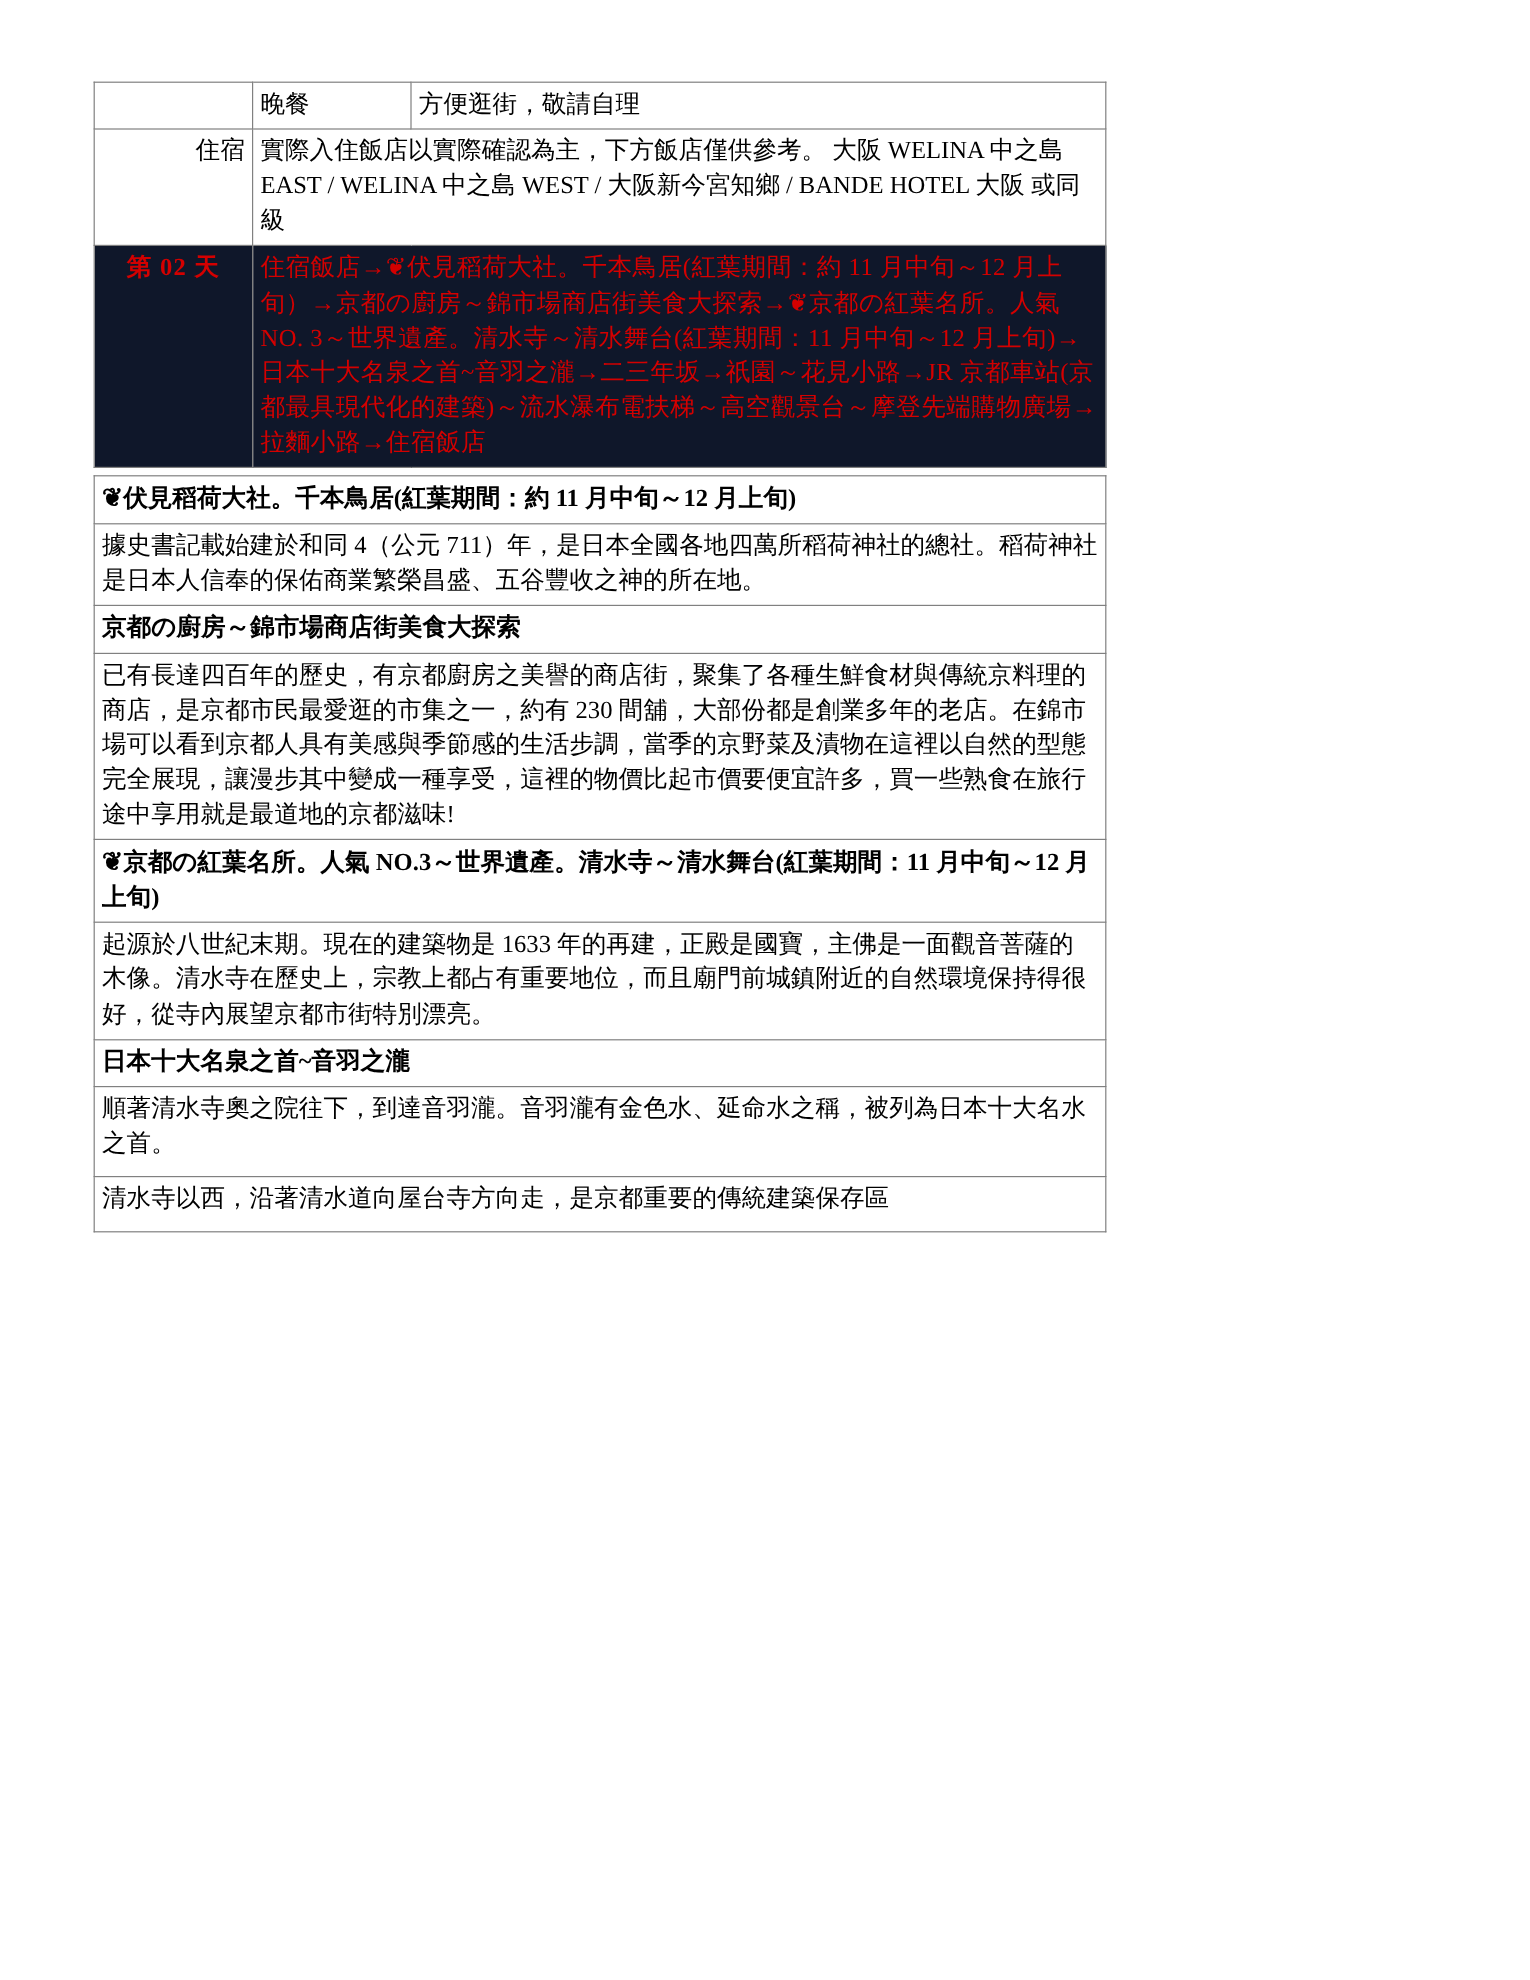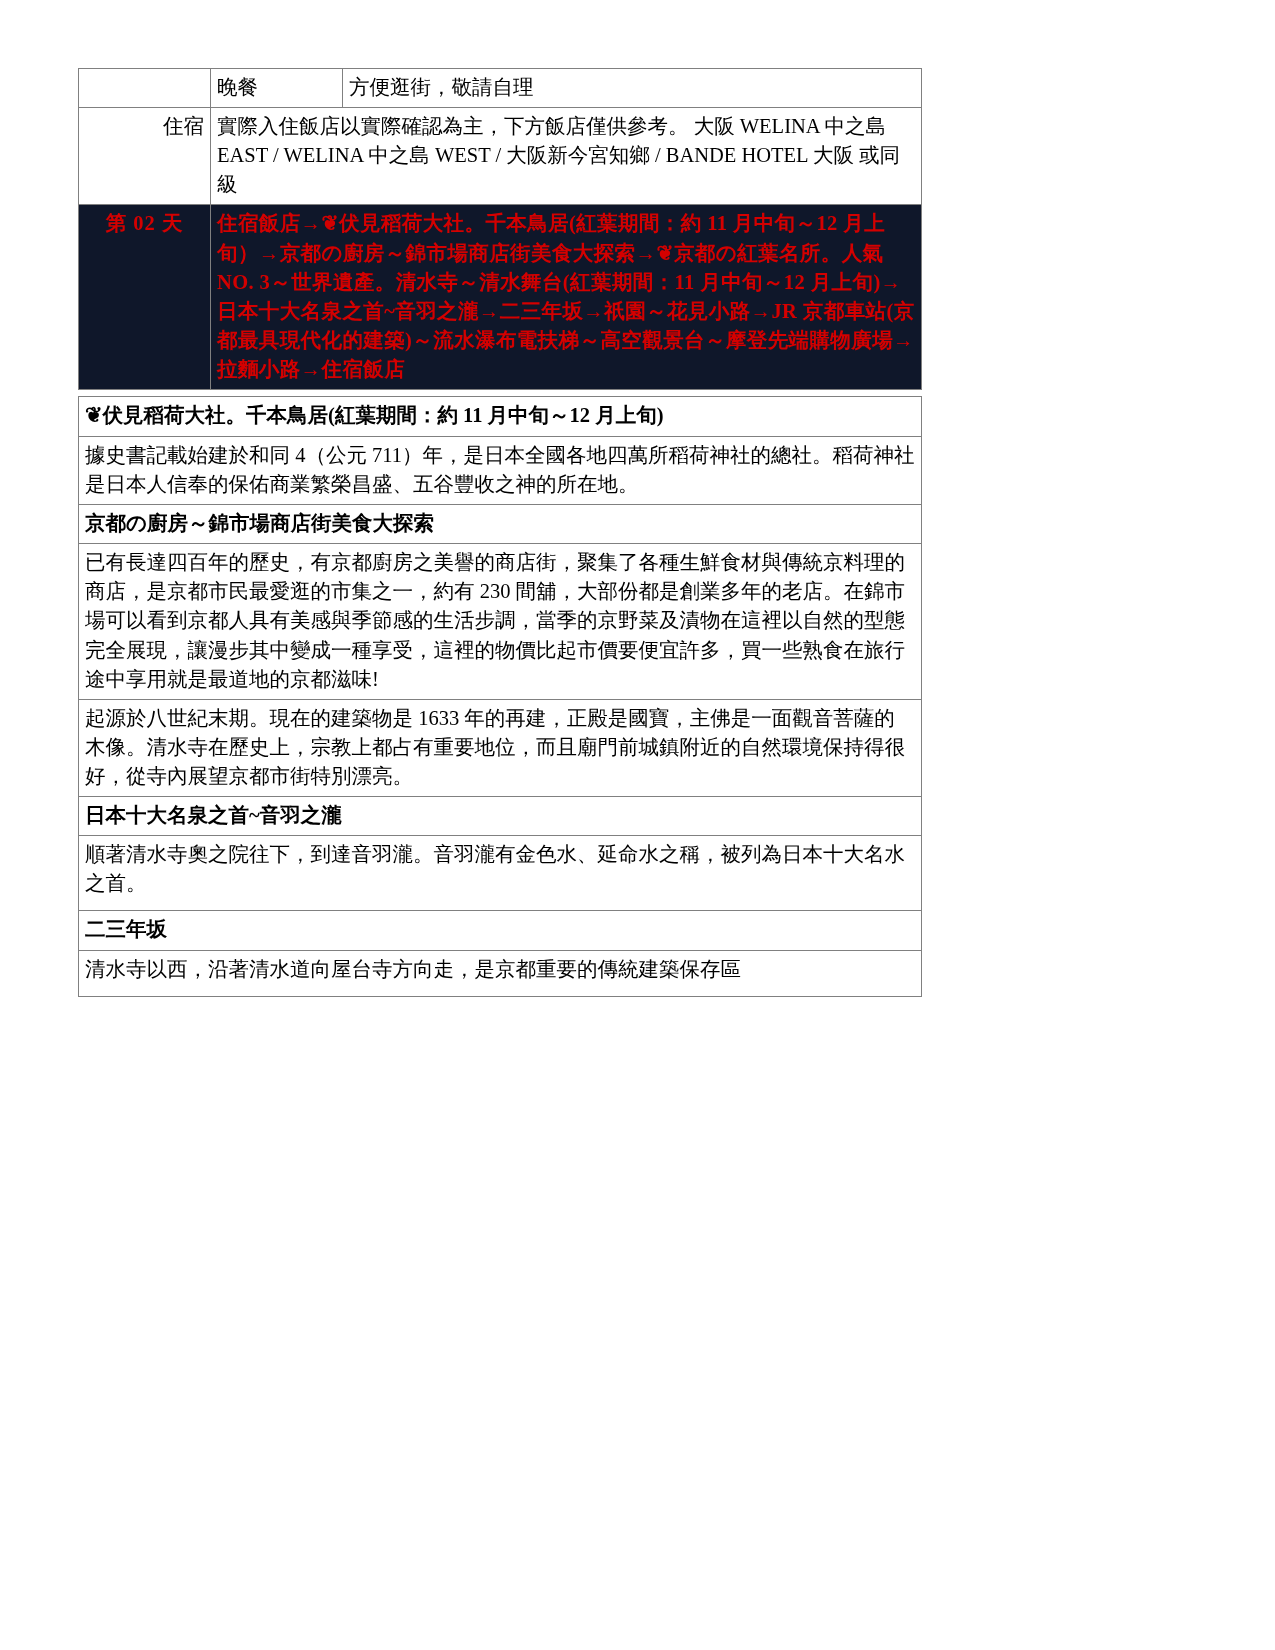--- a/index.html
+++ b/index.html
@@ -64,7 +64,7 @@
   .day-itinerary {
     color: #d40000;
     font-size: 26.5px;
-    font-weight: bold;
+    font-weight: normal;
     line-height: 1.62;
     letter-spacing: 0.4px;
     padding: 10px 12px 12px 14px;

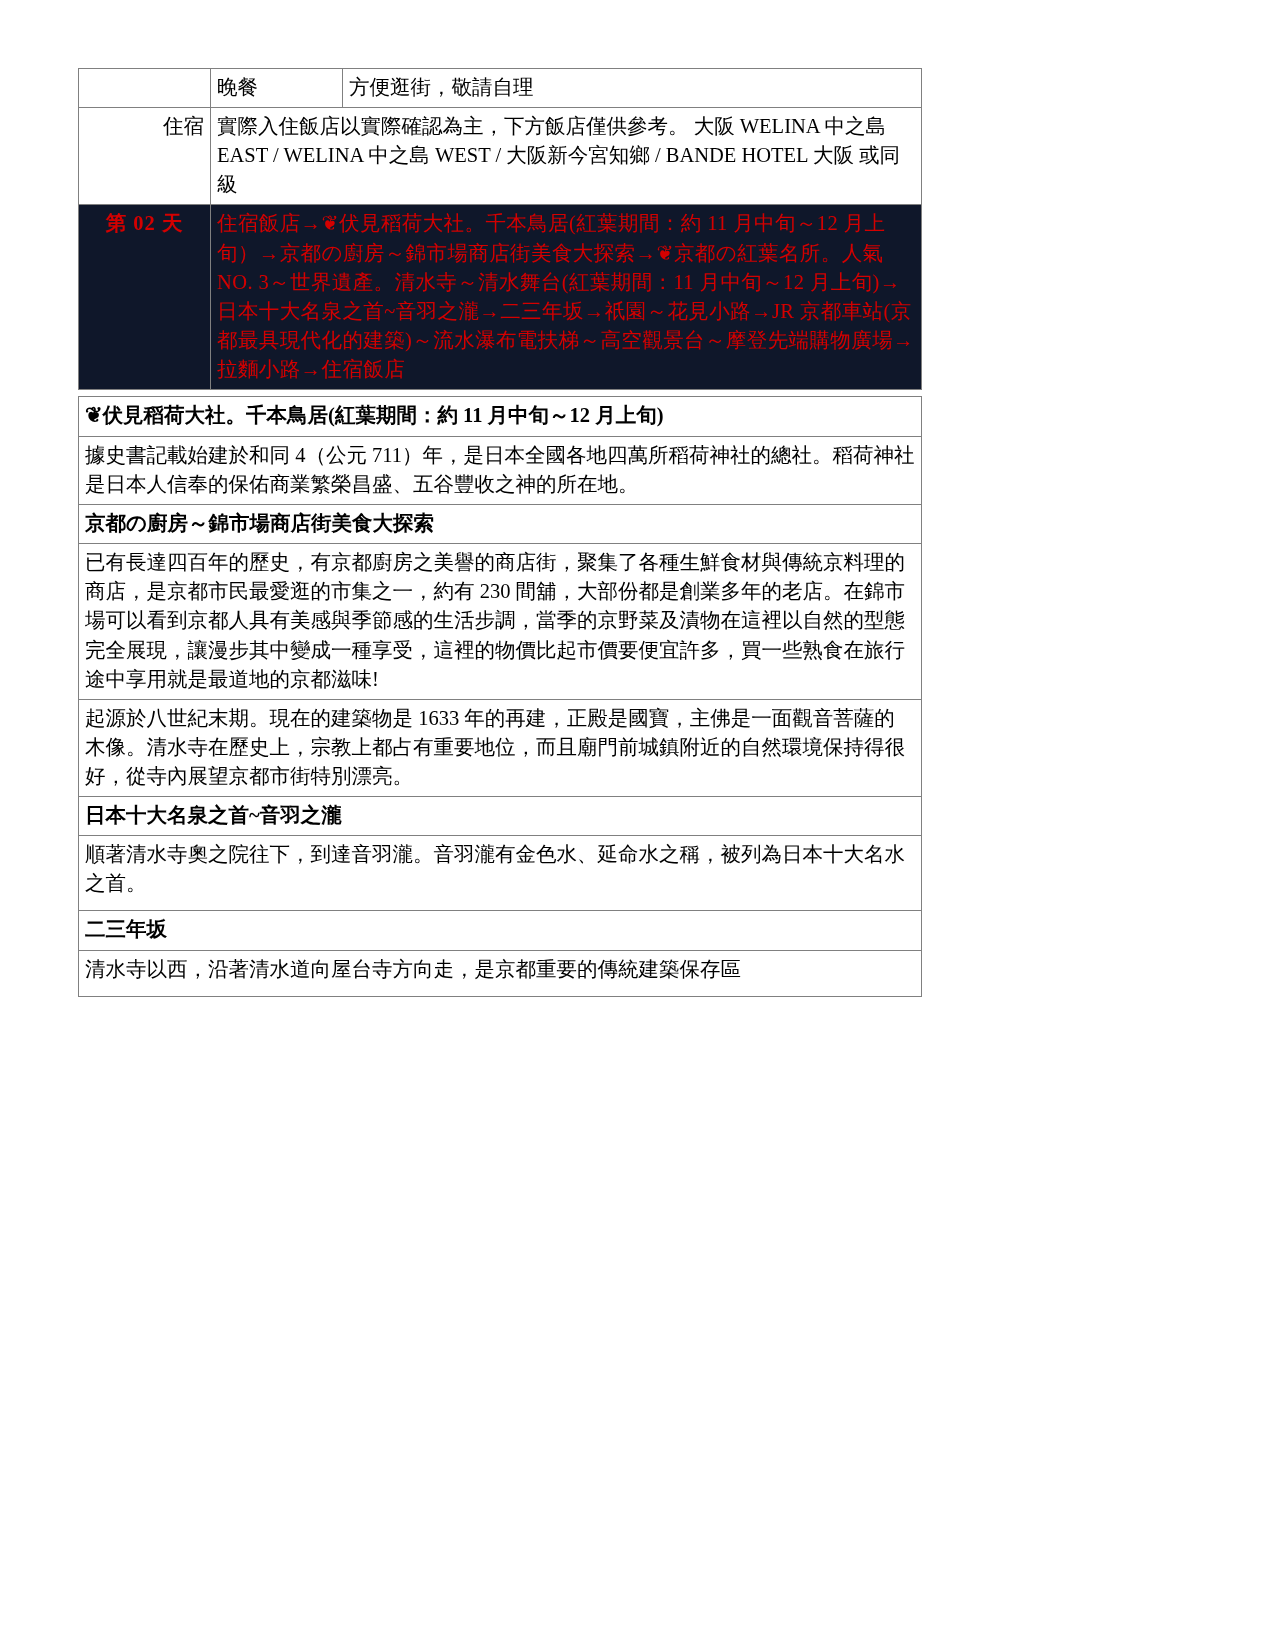--- a/index.html
+++ b/index.html
@@ -137,6 +137,9 @@
       </tr>
 
       <tr>
+        <td class="sec-title"><span class="maple-k">❦</span><span>京都の紅葉名所。人氣 NO.3～世界遺產。清水寺～清水舞台(紅葉期間：11 月中旬～12 月上旬)</span></td>
+      </tr>
+      <tr>
         <td class="sec-body">起源於八世紀末期。現在的建築物是 1633 年的再建，正殿是國寶，主佛是一面觀音菩薩的木像。清水寺在歷史上，宗教上都占有重要地位，而且廟門前城鎮附近的自然環境保持得很好，從寺內展望京都市街特別漂亮。</td>
       </tr>
 

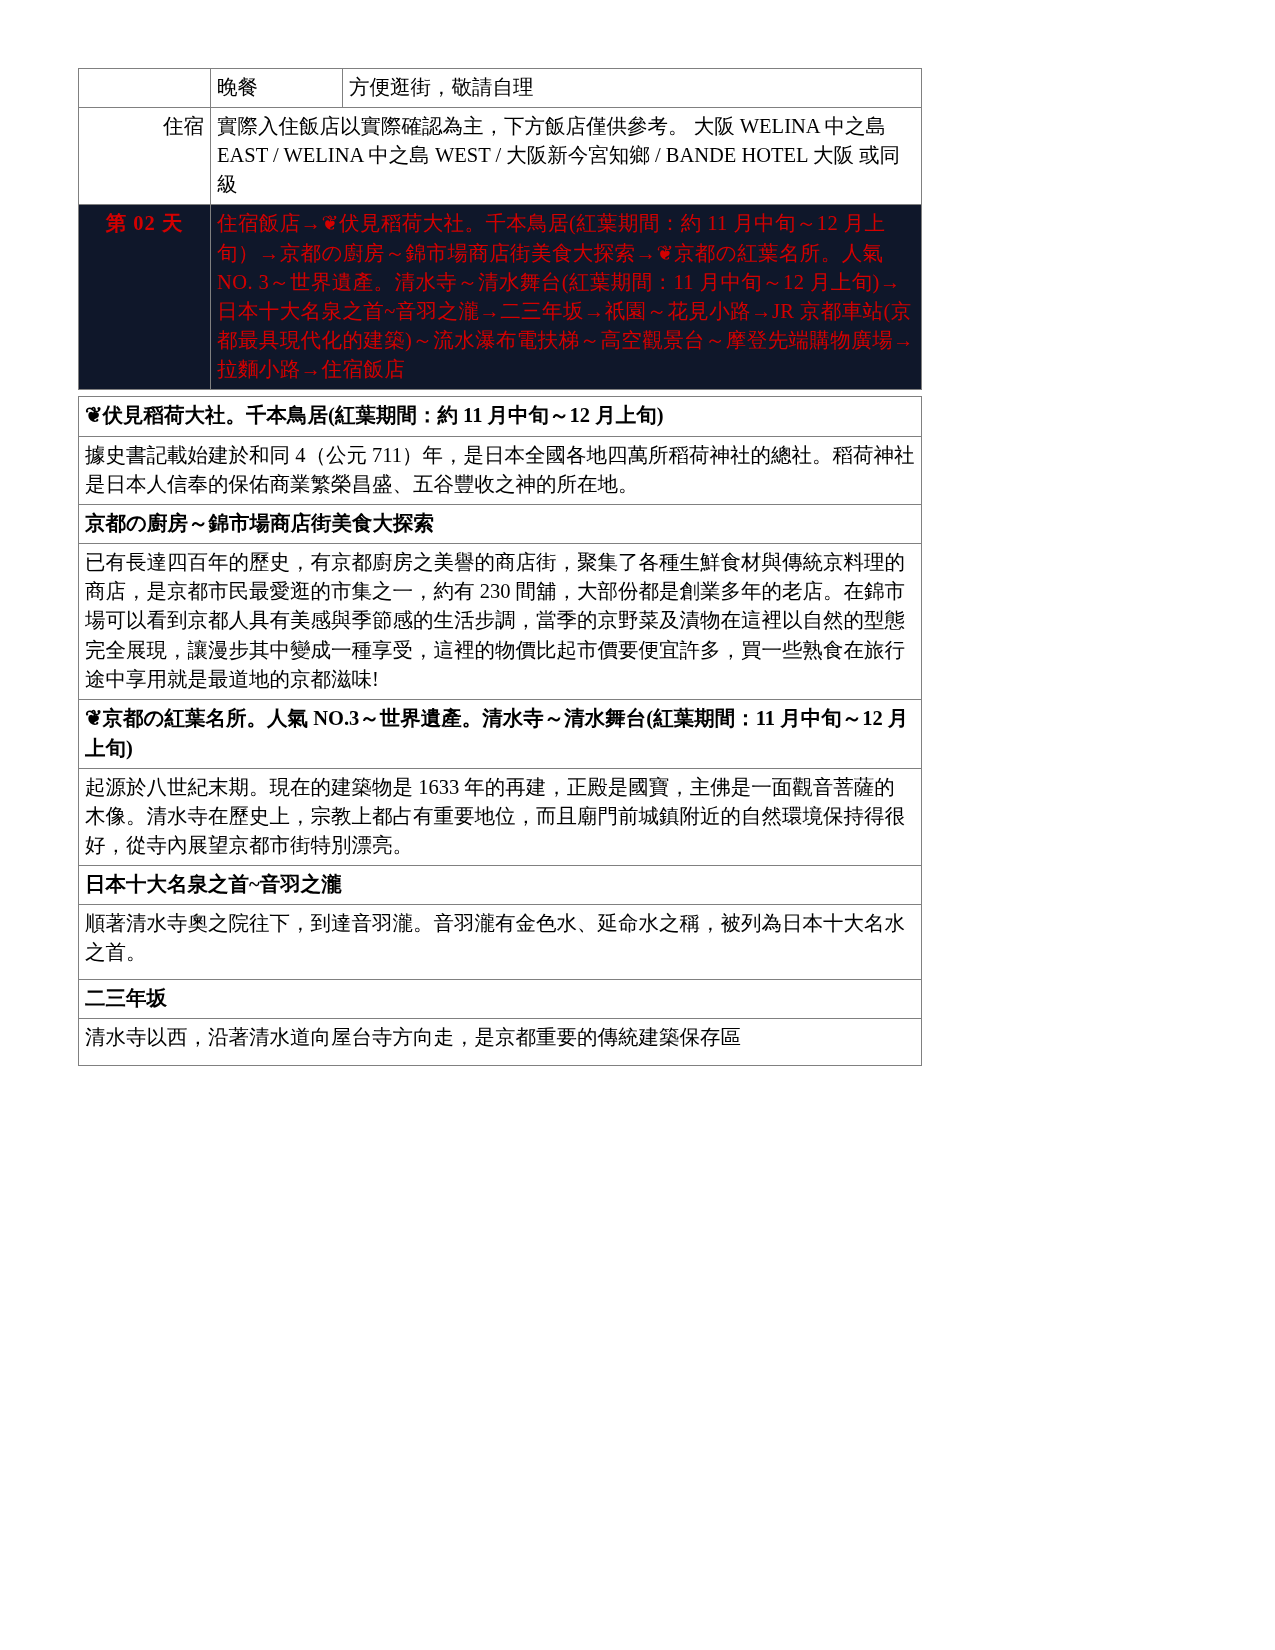--- a/index.html
+++ b/index.html
@@ -151,9 +151,6 @@
       </tr>
 
       <tr>
-        <td class="sec-title">二三年坂</td>
-      </tr>
-      <tr>
         <td class="sec-body tight">清水寺以西，沿著清水道向屋台寺方向走，是京都重要的傳統建築保存區</td>
       </tr>
     </tbody>

